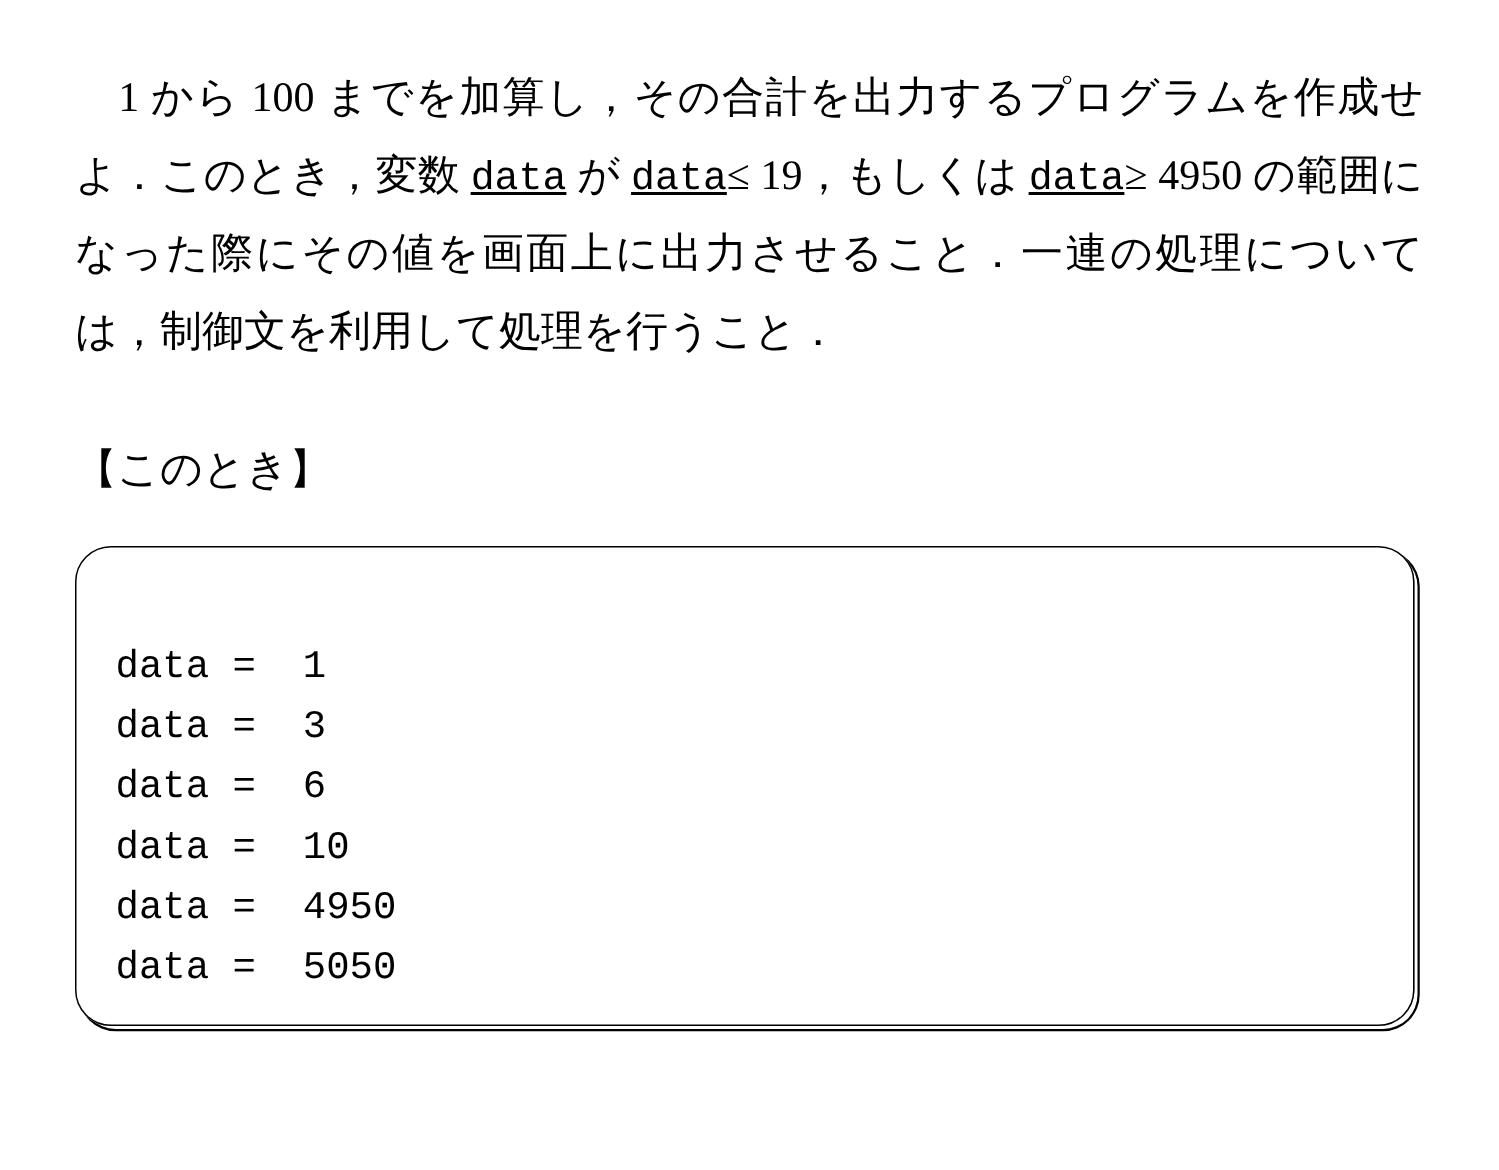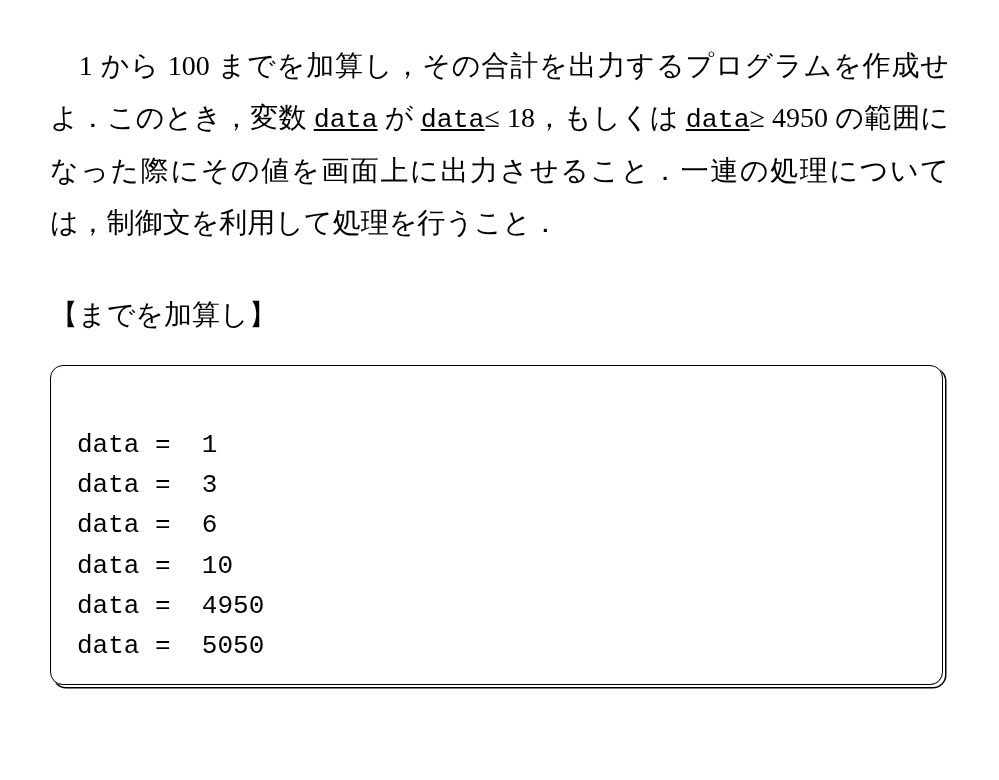--- a/index.html
+++ b/index.html
@@ -42,7 +42,7 @@
 <body>
 
 <div class="problem-text">
-  <span>　1 から 100 までを加算し，その合計を出力するプログラムを作成せよ．このとき，変数 </span><span class="code-inline">data</span><span> が </span><span class="code-inline">data</span><span>≤ 18，もしくは </span><span class="code-inline">data</span><span>≥ 4950 の範囲になった際にその値を画面上に出力させること．一連の処理については，制御文を利用して処理を行うこと．</span>
+  <span>　1 から 100 までを加算し，その合計を出力するプログラムを作成せよ．このとき，変数 </span><span class="code-inline">data</span><span> が </span><span class="code-inline">data</span><span>≤ 19，もしくは </span><span class="code-inline">data</span><span>≥ 4950 の範囲になった際にその値を画面上に出力させること．一連の処理については，制御文を利用して処理を行うこと．</span>
 </div>
 
 <div class="example-label">【までを加算し】</div>

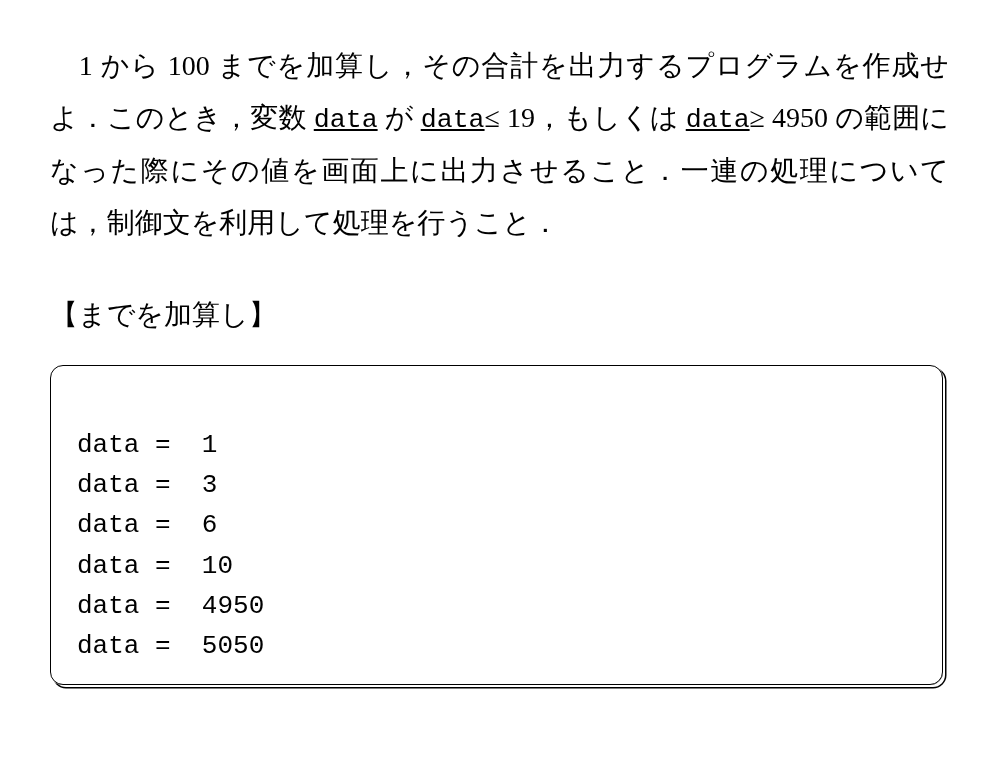--- a/index.html
+++ b/index.html
@@ -45,7 +45,7 @@
   <span>　1 から 100 までを加算し，その合計を出力するプログラムを作成せよ．このとき，変数 </span><span class="code-inline">data</span><span> が </span><span class="code-inline">data</span><span>≤ 19，もしくは </span><span class="code-inline">data</span><span>≥ 4950 の範囲になった際にその値を画面上に出力させること．一連の処理については，制御文を利用して処理を行うこと．</span>
 </div>
 
-<div class="example-label">【までを加算し】</div>
+<div class="example-label">【このとき】</div>
 
 <div class="output-box">
 <span>data =  1</span>

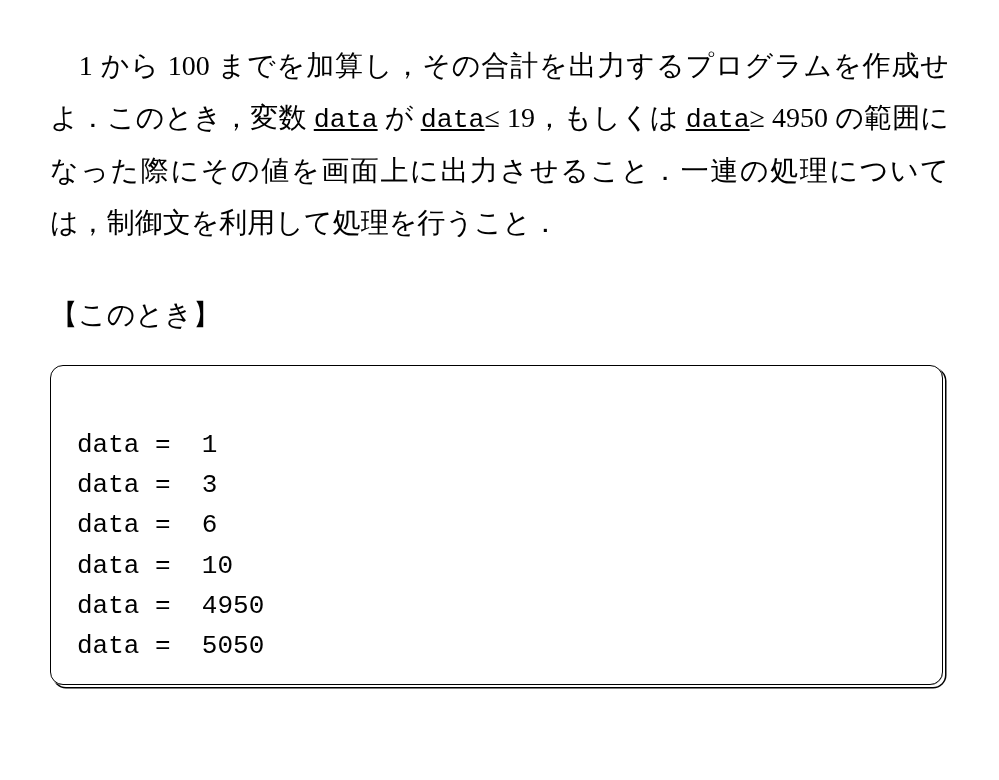--- a/index.html
+++ b/index.html
@@ -26,7 +26,7 @@
   }
   .output-box {
     border: 1.5px solid #000;
-    border-radius: 13px;
+    border-radius: 24px;
     padding: 18px 26px;
     font-family: "Courier New", monospace;
     font-size: 26px;

